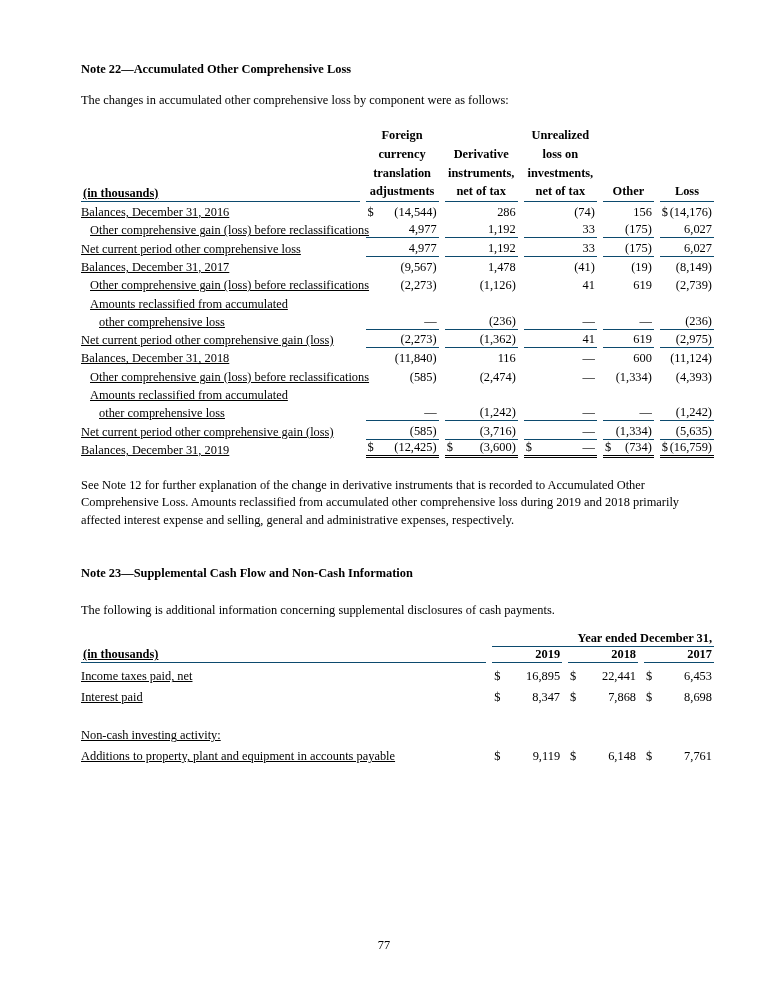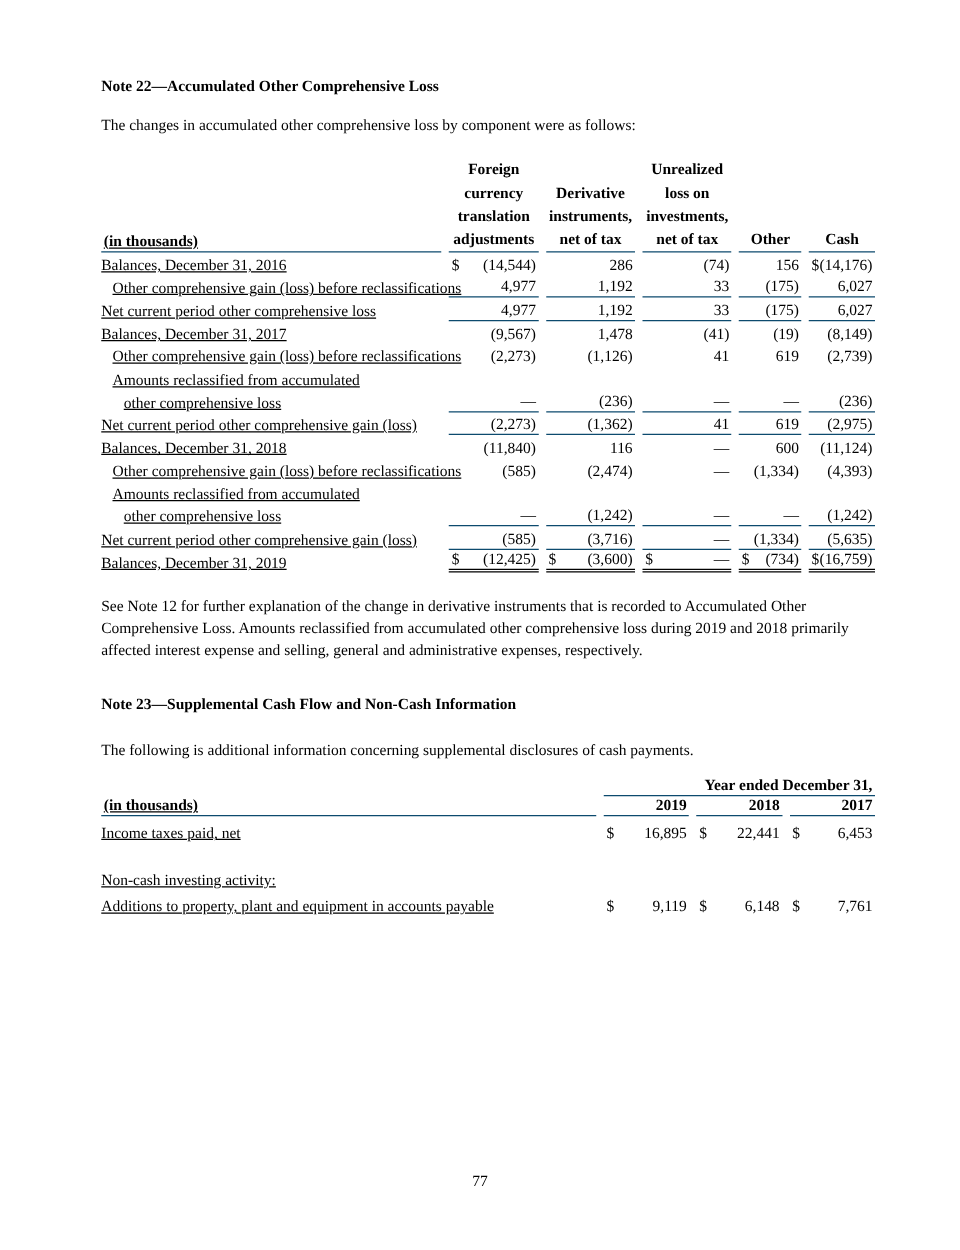--- a/index.html
+++ b/index.html
@@ -9,7 +9,7 @@
     width:768px; height:1000px;
     font-family:"Liberation Serif", serif;
     font-size:12.4px; color:#000;
-    padding:62px 68px 0 81px;
+    padding:62px 54px 0 81px;
     overflow:hidden;
     background:#fff;
   }

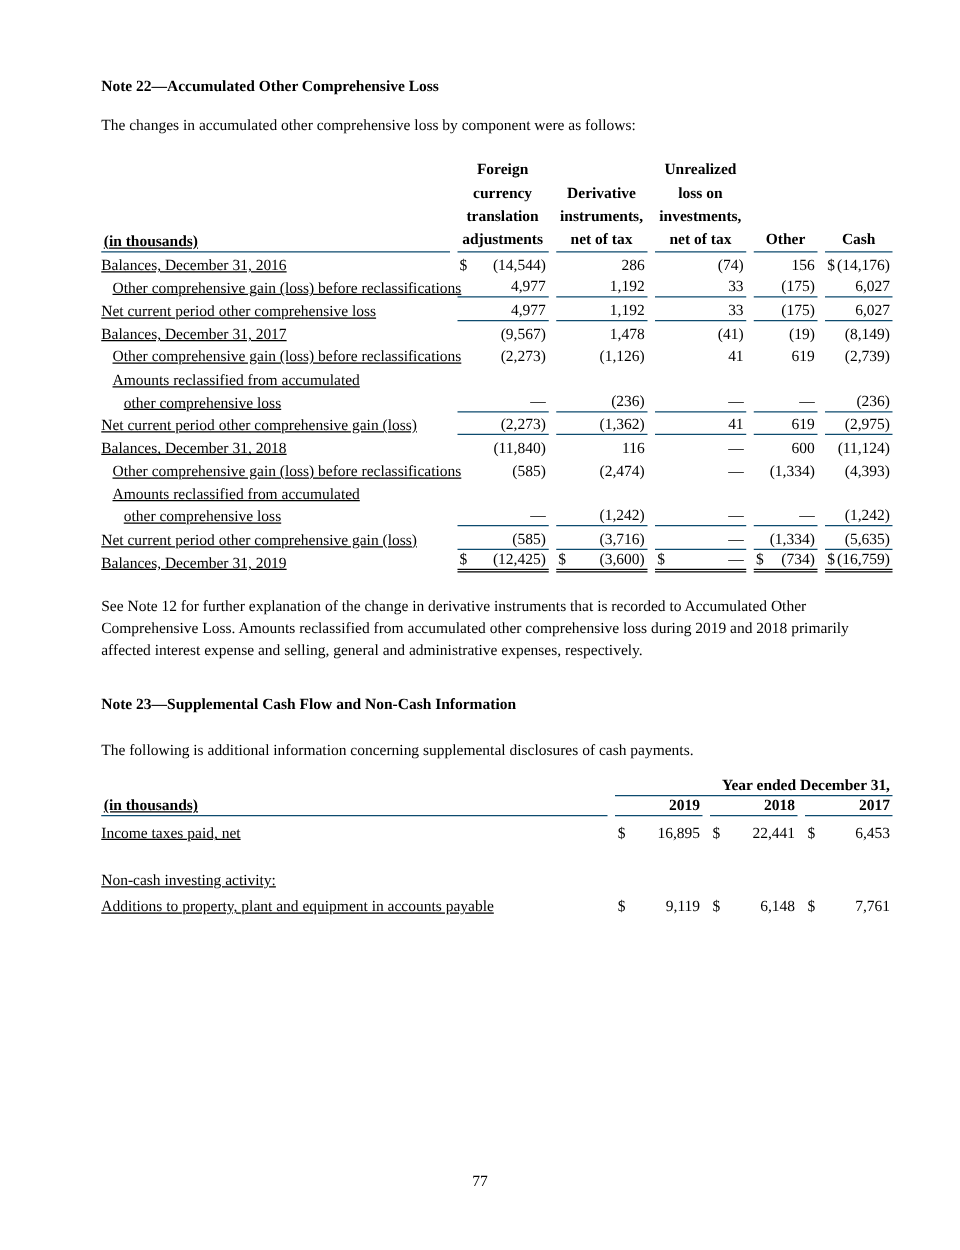--- a/index.html
+++ b/index.html
@@ -89,7 +89,7 @@
           </th>
         <th class="colh">
             <div class="cw u-single">
-              <div class="hl">Cash</div>
+              <div class="hl">Loss</div>
             </div>
           </th>
       </tr>

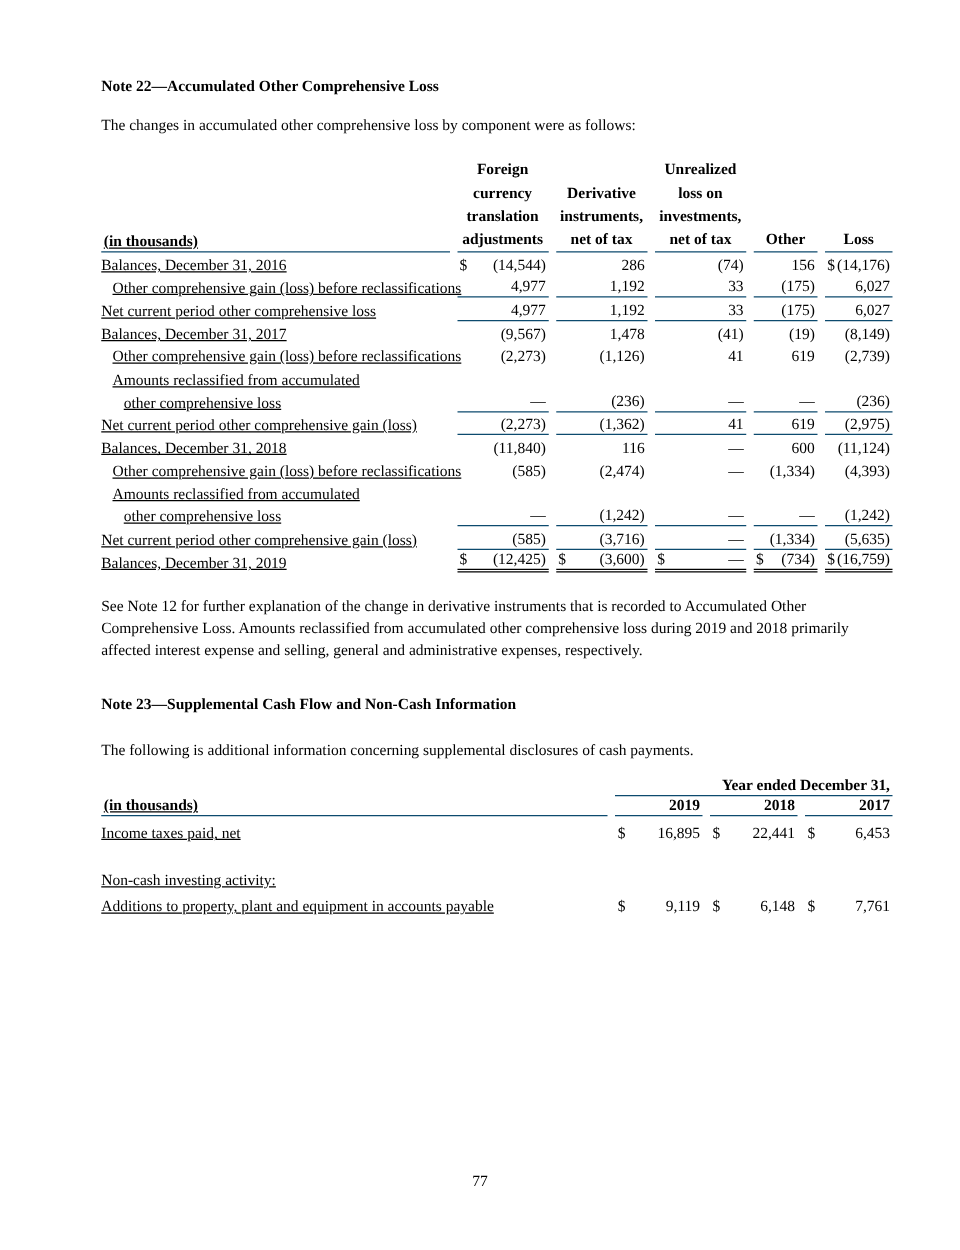--- a/index.html
+++ b/index.html
@@ -15,7 +15,7 @@
   }
   .h { font-weight:bold; font-size:12.4px; }
   .para { margin-top:15px; line-height:1.4; }
-  .mt-sec { margin-top:27px; }
+  .mt-sec { margin-top:37px; }
   table { border-collapse:collapse; width:100%; table-layout:fixed; font-size:12.4px; }
   .t1 { margin-top:17px; }
   .t2 { margin-top:12px; }

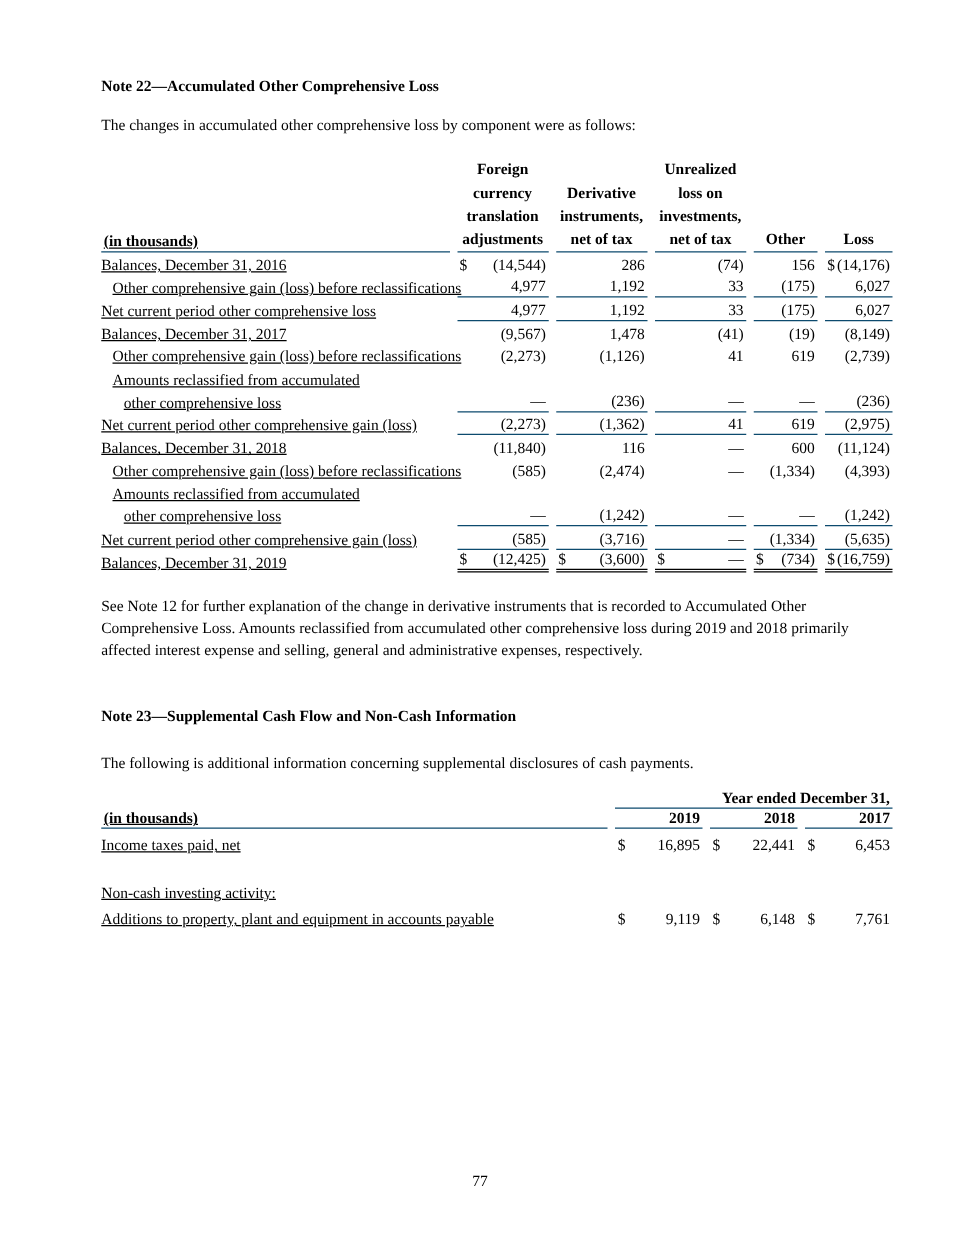--- a/index.html
+++ b/index.html
@@ -587,6 +587,27 @@
           </td>
         </tr>
         <tr>
+          <td class="lbl ind0">Interest paid</td>
+          <td class="num">
+            <div class="cw">
+              <span class="d">$</span>
+              <span class="v">8,347</span>
+            </div>
+          </td>
+          <td class="num">
+            <div class="cw">
+              <span class="d">$</span>
+              <span class="v">7,868</span>
+            </div>
+          </td>
+          <td class="num">
+            <div class="cw">
+              <span class="d">$</span>
+              <span class="v">8,698</span>
+            </div>
+          </td>
+        </tr>
+        <tr>
           <td class="spacer" colspan="4"></td>
         </tr>
         <tr>

